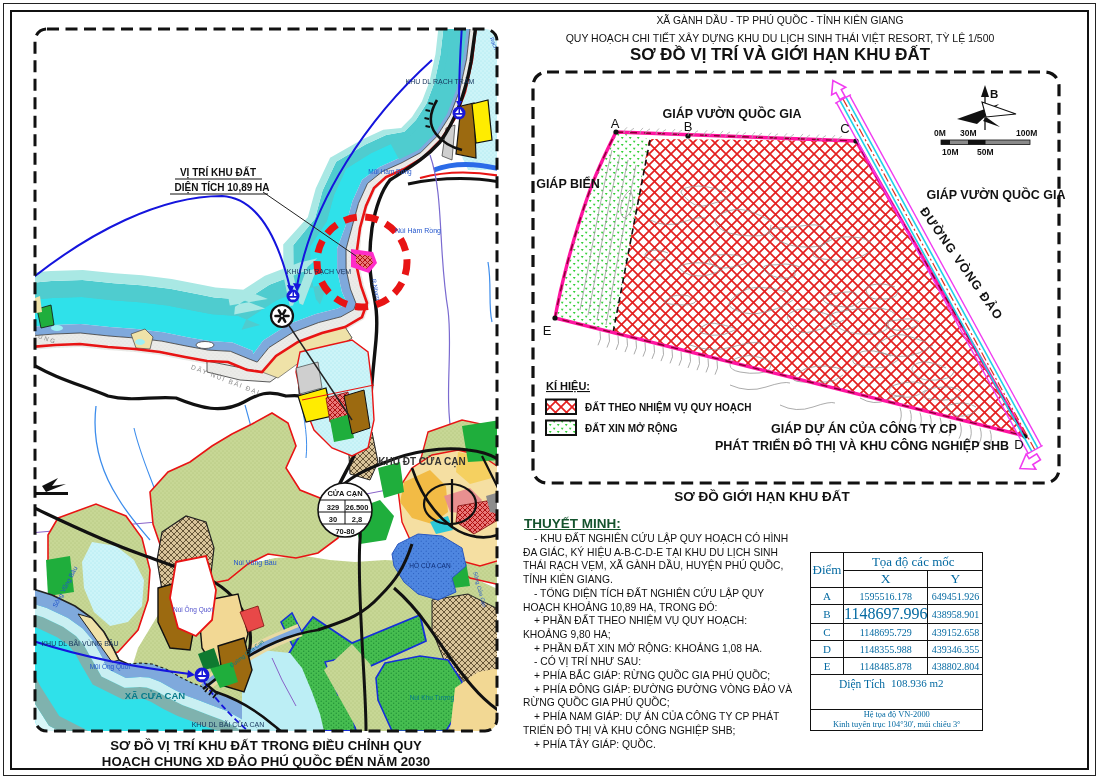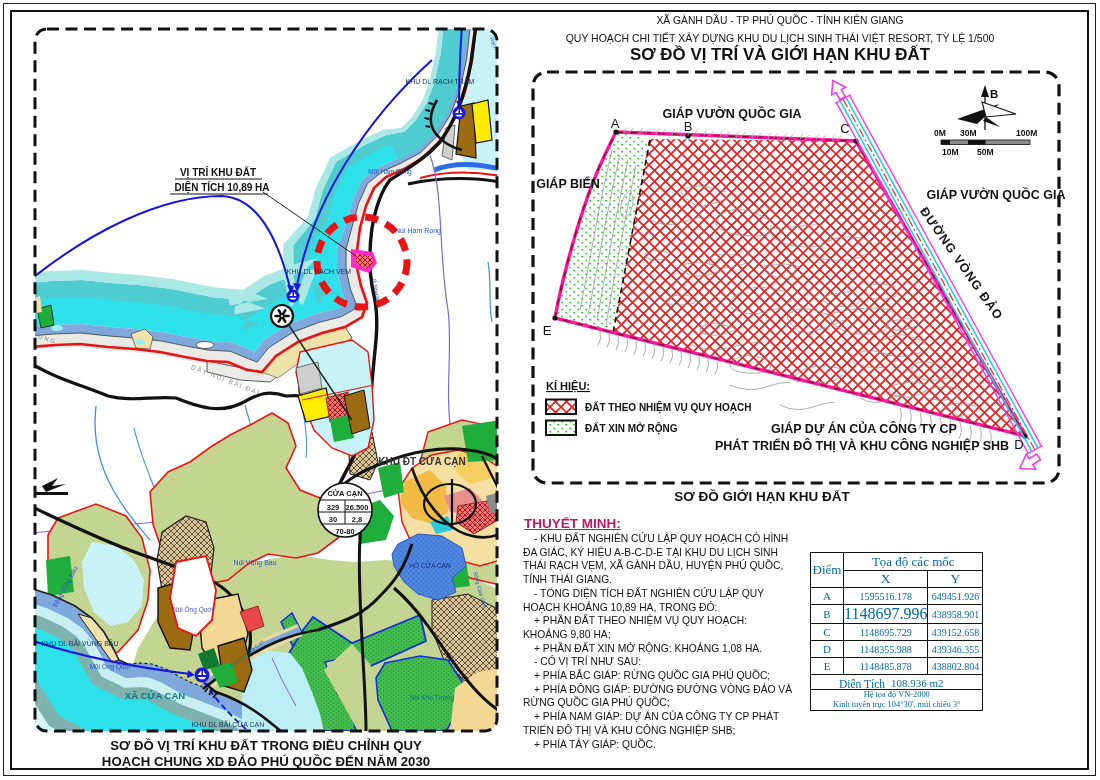--- a/index.html
+++ b/index.html
@@ -401,7 +401,7 @@
 <div class="abs hl" style="left:420px;top:45px;width:720px;font-size:16.9px;font-weight:bold">SƠ ĐỒ VỊ TRÍ VÀ GIỚI HẠN KHU ĐẤT</div>
 <div class="abs hl" style="left:402px;top:489px;width:720px;font-size:13.5px;font-weight:bold">SƠ ĐỒ GIỚI HẠN KHU ĐẤT</div>
 <div class="abs hl" style="left:36px;top:738px;width:460px;font-size:13.2px;font-weight:bold;line-height:16.2px">SƠ ĐỒ VỊ TRÍ KHU ĐẤT TRONG ĐIỀU CHỈNH QUY<br>HOẠCH CHUNG XD ĐẢO PHÚ QUỒC ĐẾN NĂM 2030</div>
-<div class="abs" style="left:524px;top:516px;font-size:13.5px;font-weight:bold;color:#be185d;text-decoration:underline">THUYẾT MINH:</div>
+<div class="abs" style="left:524px;top:516px;font-size:13.5px;font-weight:bold;color:#14532d;text-decoration:underline">THUYẾT MINH:</div>
 <div class="abs tm" style="left:534px;top:532px">- KHU ĐẤT NGHIÊN CỨU LẬP QUY HOẠCH CÓ HÌNH</div>
 <div class="abs tm" style="left:523px;top:545.7px">ĐA GIÁC, KÝ HIỆU A-B-C-D-E TẠI KHU DU LỊCH SINH</div>
 <div class="abs tm" style="left:523px;top:559.4000000000001px">THÁI RẠCH VẸM, XÃ GÀNH DẦU, HUYỆN PHÚ QUỒC,</div>

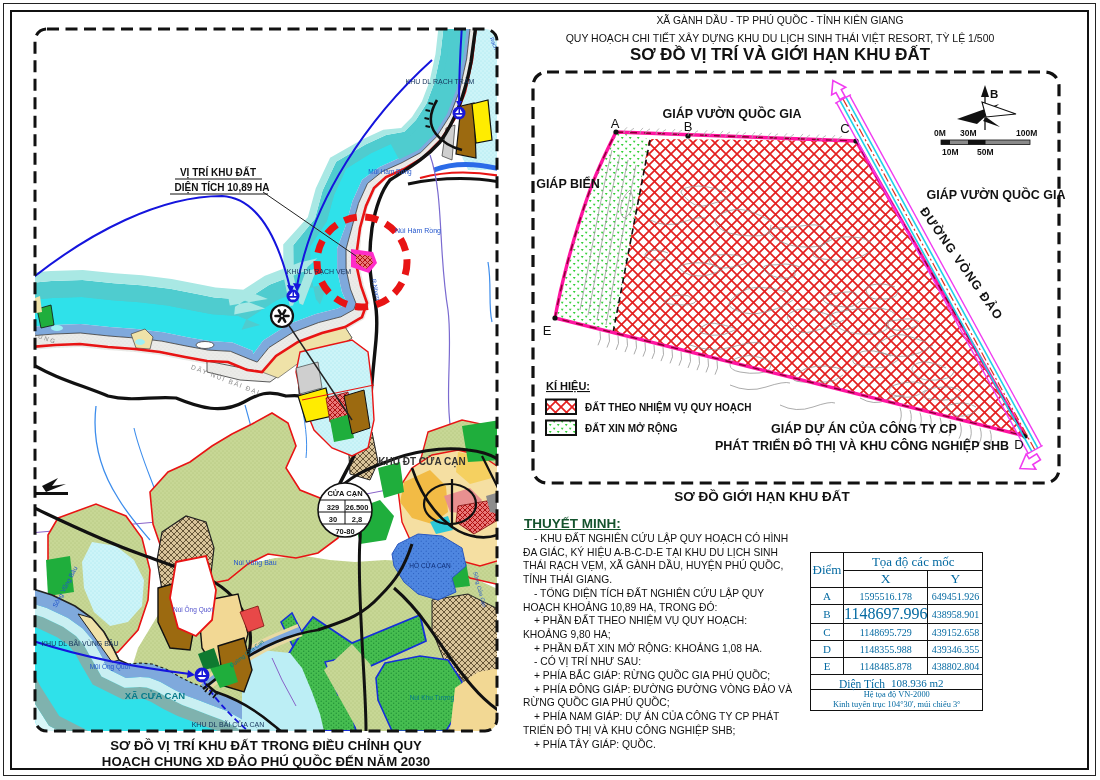--- a/index.html
+++ b/index.html
@@ -405,7 +405,7 @@
 <div class="abs tm" style="left:534px;top:532px">- KHU ĐẤT NGHIÊN CỨU LẬP QUY HOẠCH CÓ HÌNH</div>
 <div class="abs tm" style="left:523px;top:545.7px">ĐA GIÁC, KÝ HIỆU A-B-C-D-E TẠI KHU DU LỊCH SINH</div>
 <div class="abs tm" style="left:523px;top:559.4000000000001px">THÁI RẠCH VẸM, XÃ GÀNH DẦU, HUYỆN PHÚ QUỒC,</div>
-<div class="abs tm" style="left:523px;top:573.1000000000001px">TỈNH THÁI GIANG.</div>
+<div class="abs tm" style="left:523px;top:573.1000000000001px">TỈNH KIÊN GIANG.</div>
 <div class="abs tm" style="left:534px;top:586.8000000000002px">- TỔNG DIỆN TÍCH ĐẤT NGHIÊN CỨU LẬP QUY</div>
 <div class="abs tm" style="left:523px;top:600.5000000000002px">HOẠCH KHOẢNG 10,89 HA, TRONG ĐÓ:</div>
 <div class="abs tm" style="left:534px;top:614.2000000000003px">+ PHẦN ĐẤT THEO NHIỆM VỤ QUY HOẠCH:</div>

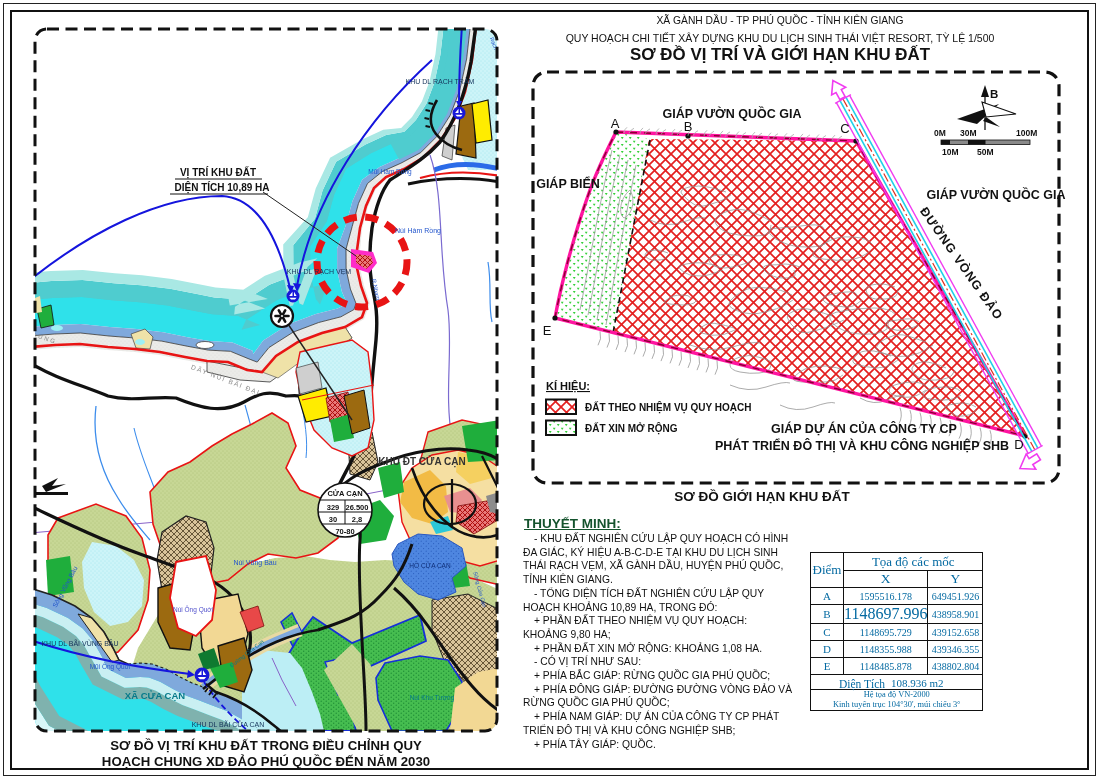--- a/index.html
+++ b/index.html
@@ -455,7 +455,7 @@
           <td style="font-size:10px">438802.804</td>
         </tr>
 <tr>
-          <td colspan="3" style="height:15px;font-size:11.5px;position:relative">
+          <td colspan="3" style="height:35px;font-size:11.5px;position:relative">
             <span style="position:absolute;left:28px;top:3px">Diện Tích</span>
             <span style="position:absolute;left:80px;top:2px;font-size:11px;white-space:nowrap">108.936 m2</span>
           </td>

